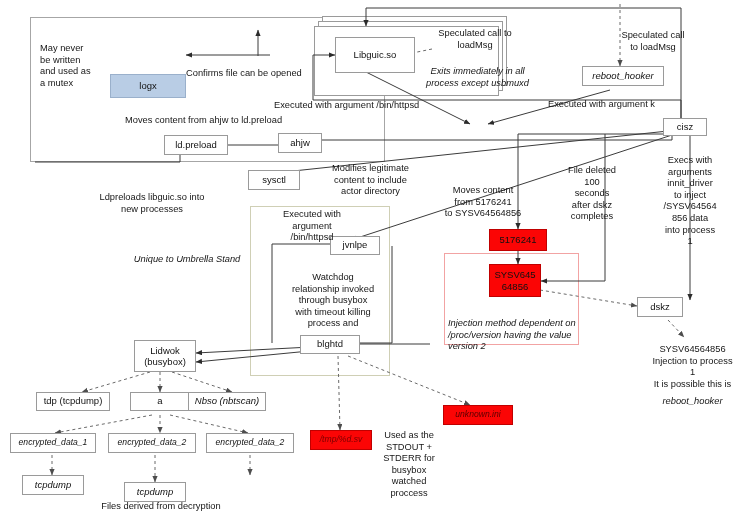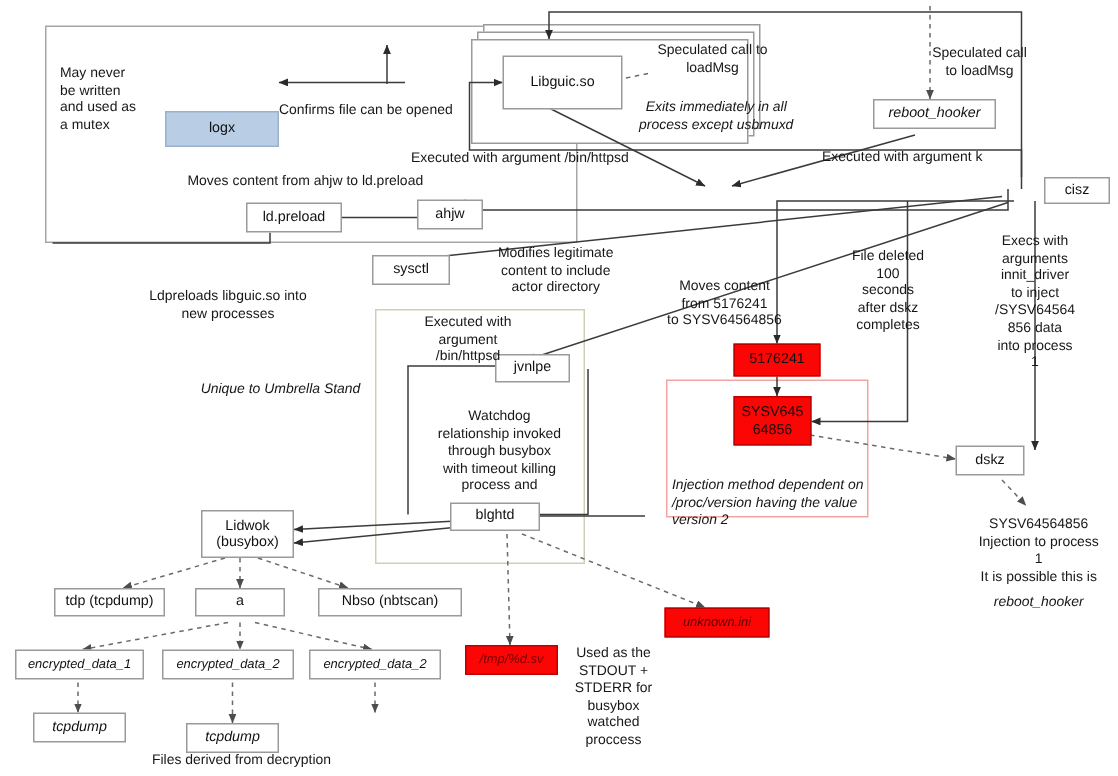--- a/index.html
+++ b/index.html
@@ -134,7 +134,7 @@
 
   <div class="node italic" style="left:582px;top:66px;width:82px;height:20px;">reboot_hooker</div>
 
-  <div class="node" style="left:663px;top:118px;width:44px;height:18px;margin-left:33px;">cisz</div>
+  <div class="node" style="left:663px;top:118px;width:44px;height:18px;">cisz</div>
 
   <div class="node" style="left:164px;top:135px;width:64px;height:20px;">ld.preload</div>
 

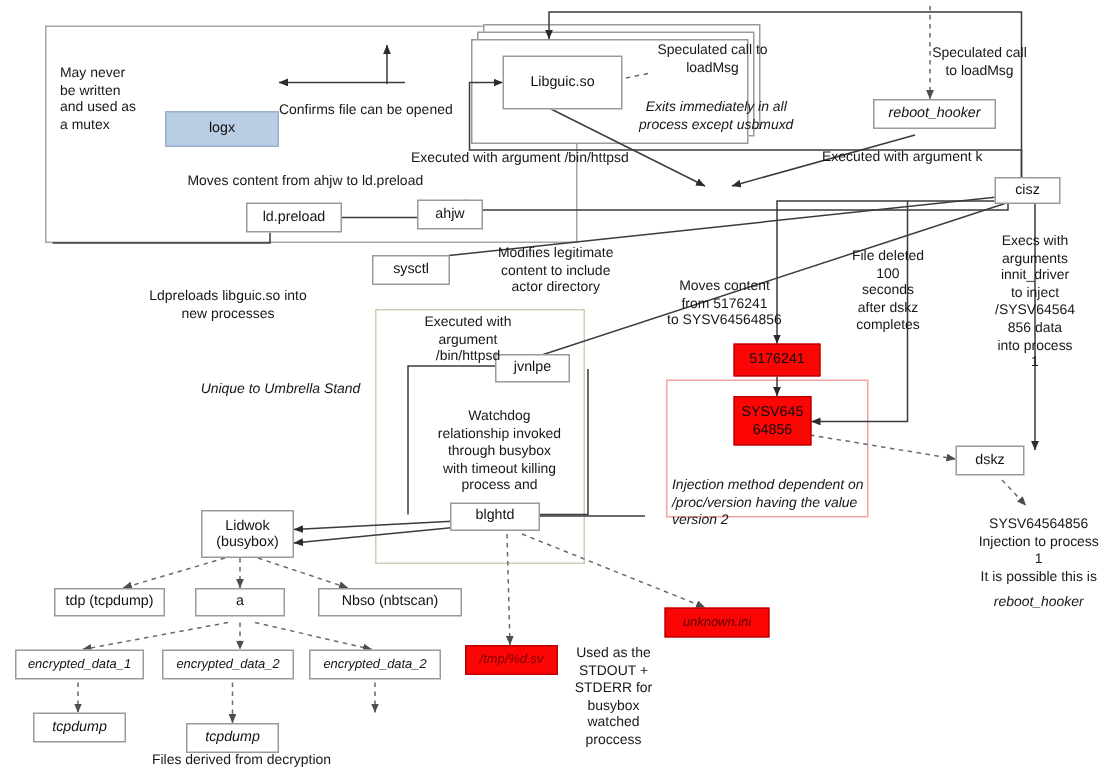--- a/index.html
+++ b/index.html
@@ -153,7 +153,7 @@
 
   <div class="node" style="left:130px;top:392px;width:60px;height:19px;">a</div>
 
-  <div class="node" style="left:212px;top:392px;width:96px;height:19px;">Nbso (nbtscan)</div>
+  <div class="node" style="left:188px;top:392px;width:78px;height:19px;font-style:italic;">Nbso (nbtscan)</div>
 
   <div class="node italic" style="left:10px;top:433px;width:86px;height:20px;font-size:8.6px;">encrypted_data_1</div>
 

